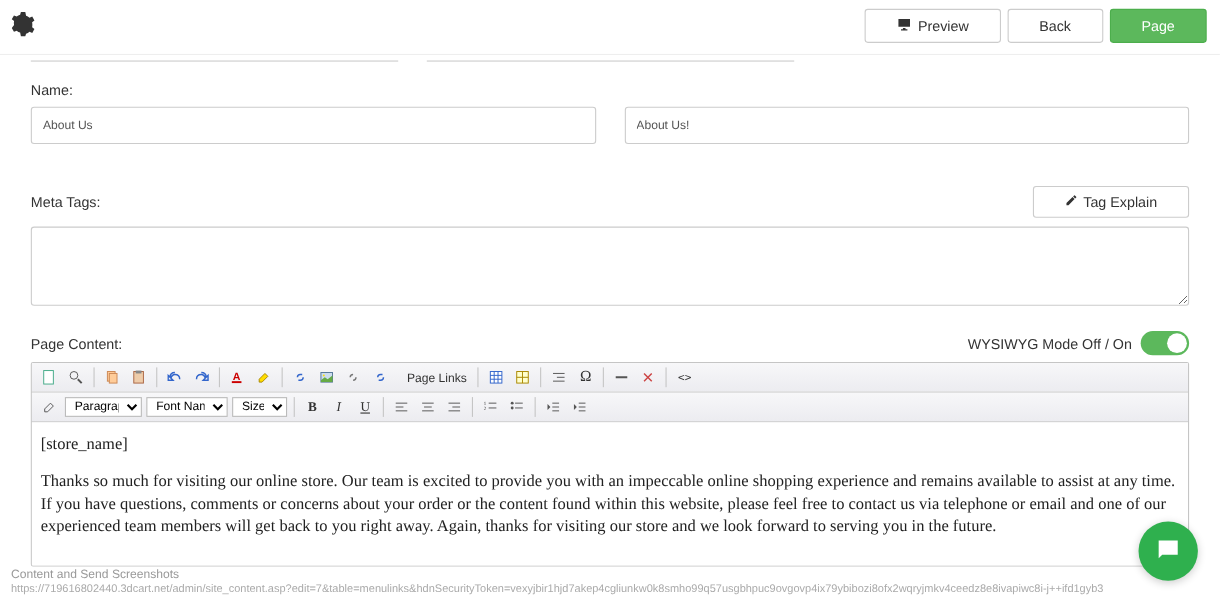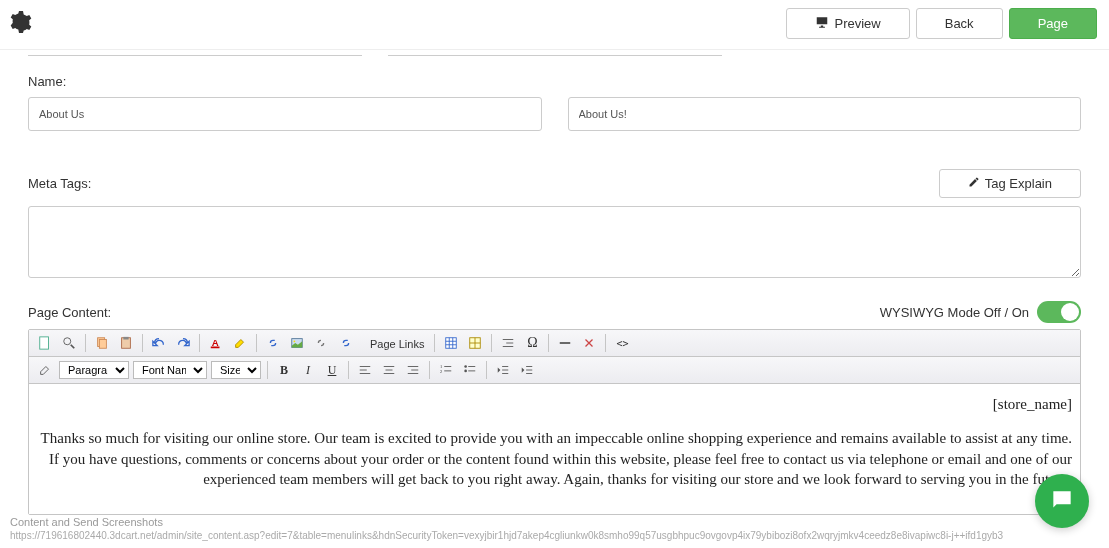--- a/index.html
+++ b/index.html
@@ -132,7 +132,6 @@
   line-height: 1.35;
   color: #222;
   min-height: 130px;
-  text-align: right;
 }
 .editor-body p { margin-bottom: 14px; }
 

